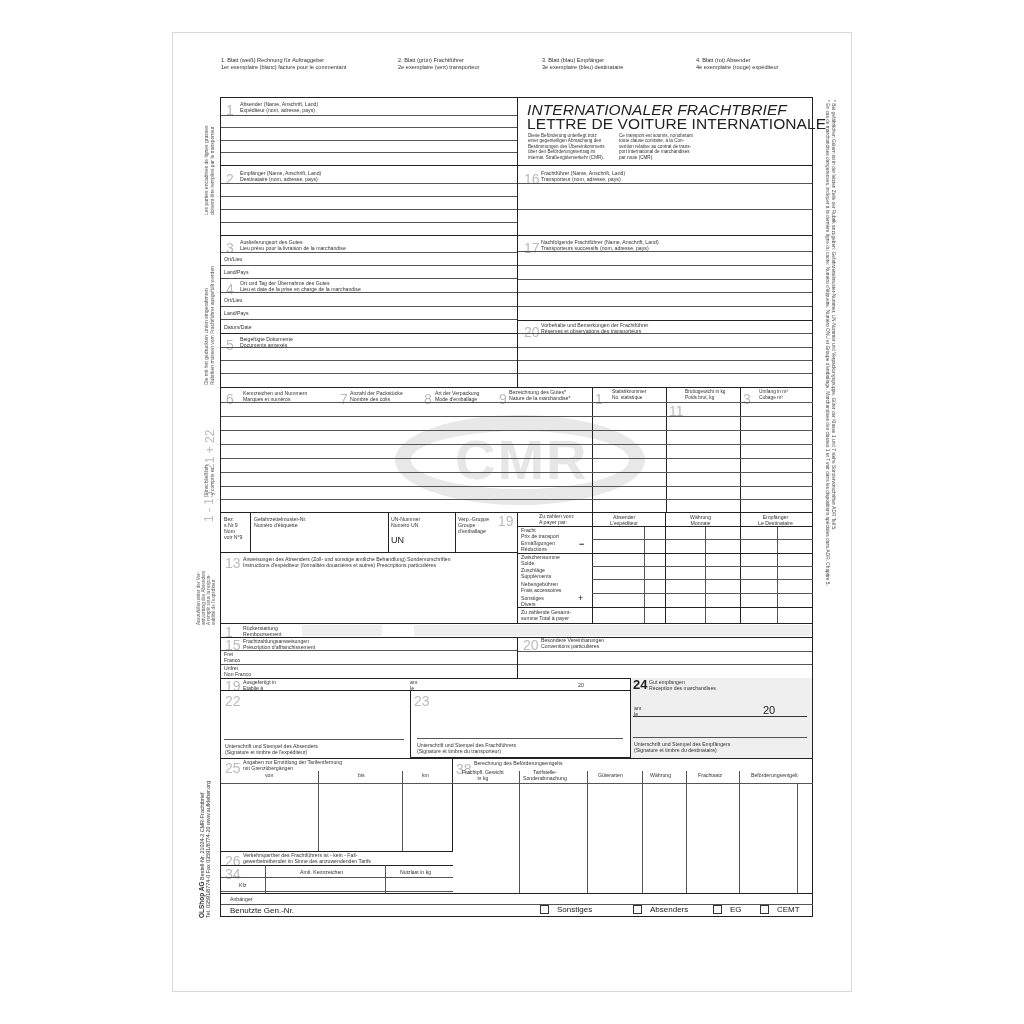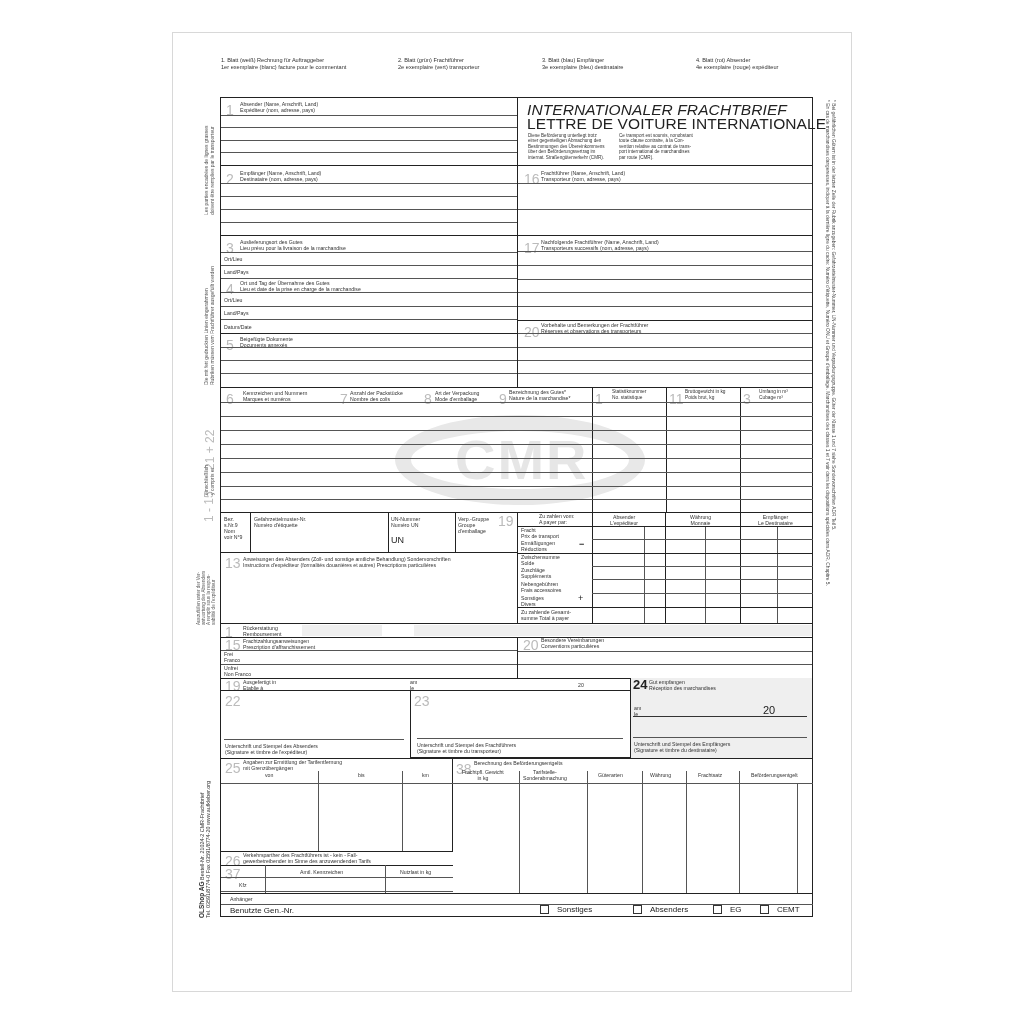--- a/index.html
+++ b/index.html
@@ -202,7 +202,7 @@
     <div>Statistiknummer</div>
     <div>No. statistique</div>
   </div>
-<div class="abs num" style="left:669px;top:392px;">11</div>
+<div class="abs num" style="left:669px;top:404px;">11</div>
 <div class="abs tiny" style="left:685px;top:389px;font-size:4.8px;">
     <div>Bruttogewicht in kg</div>
     <div>Poids brut, kg</div>

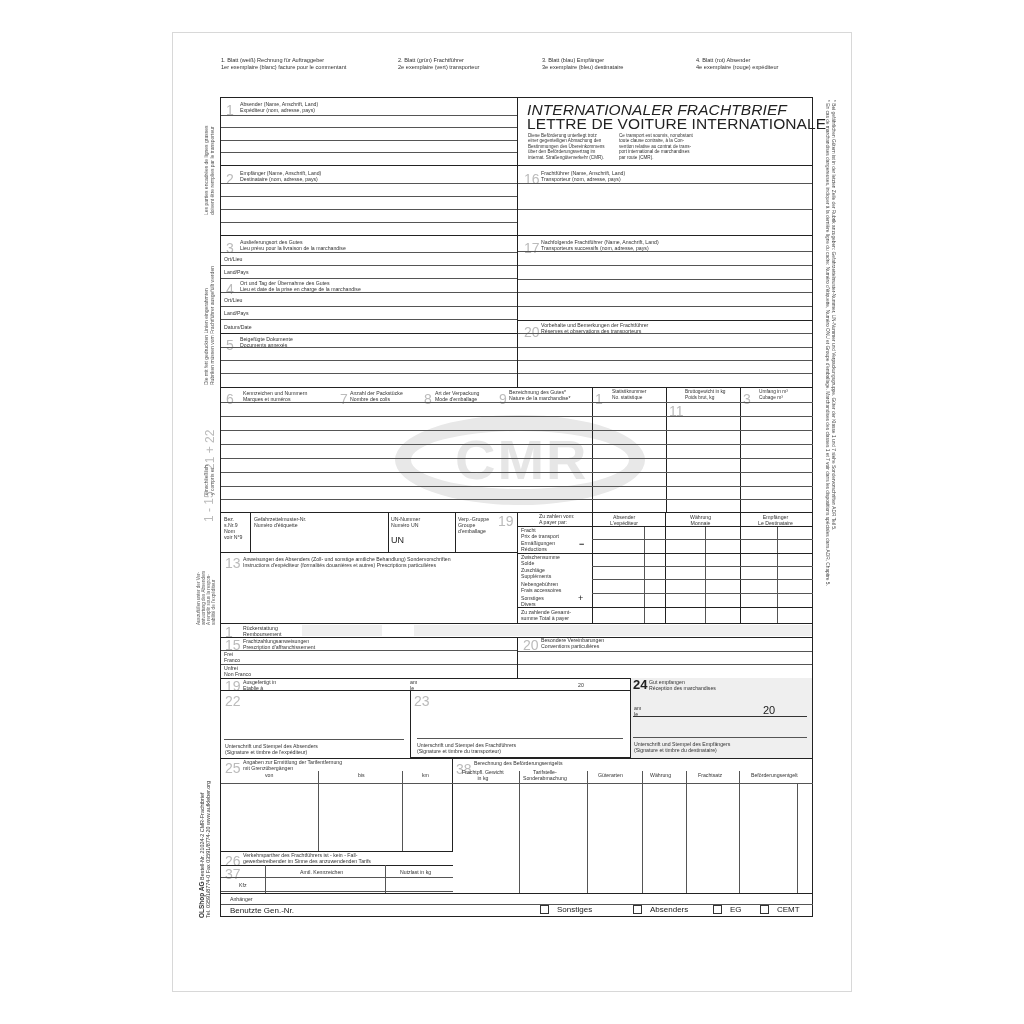--- a/index.html
+++ b/index.html
@@ -462,7 +462,7 @@
   </div>
 <div class="hlb" style="left:220px;top:865px;width:233px;"></div>
 
-<div class="abs num" style="left:225px;top:867px;">37</div>
+<div class="abs num" style="left:225px;top:867px;">34</div>
 <div class="vl" style="left:265px;top:865px;height:28px;"></div>
 <div class="vl" style="left:385px;top:865px;height:28px;"></div>
 <div class="abs tiny" style="left:300px;top:869px;">Amtl. Kennzeichen</div>

